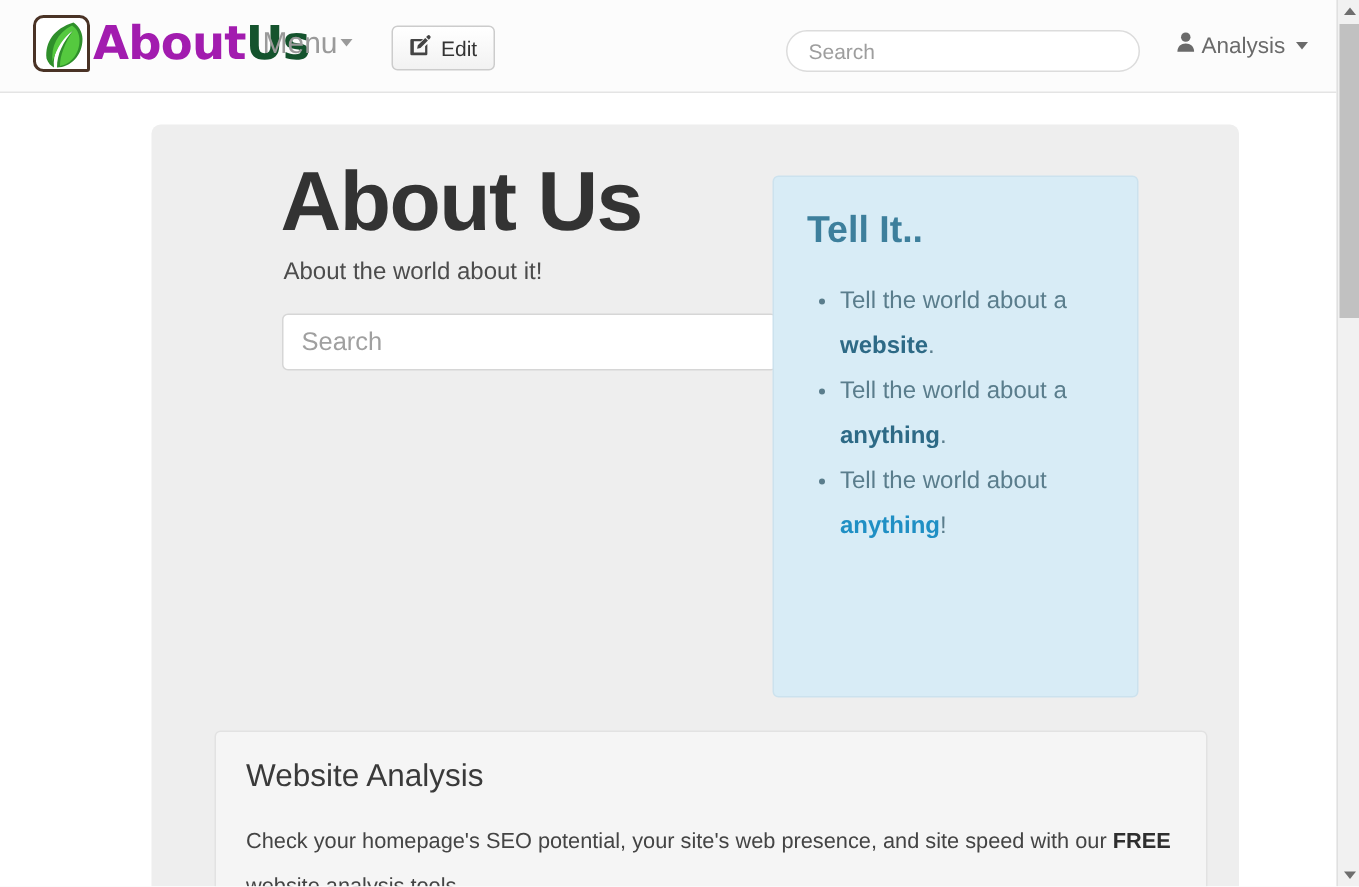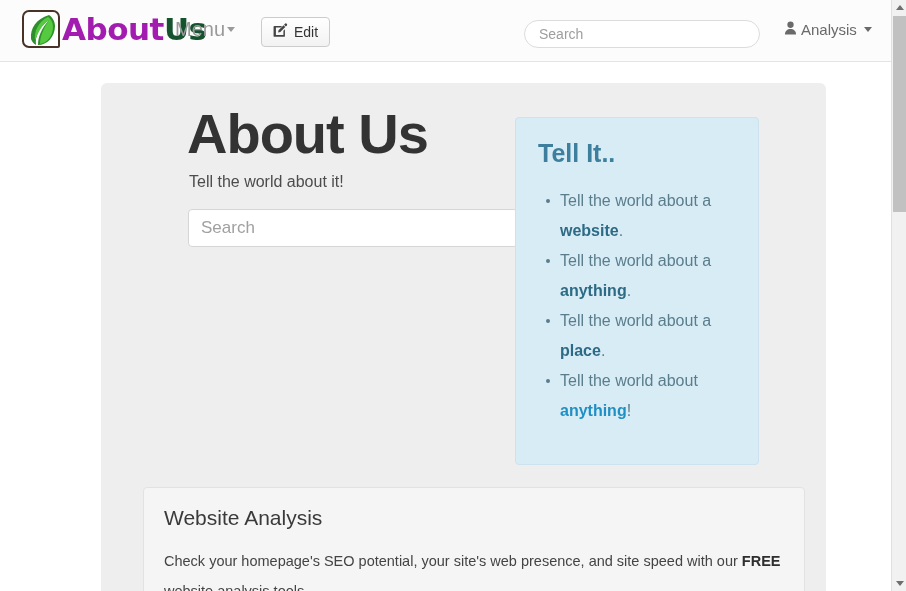--- a/index.html
+++ b/index.html
@@ -367,7 +367,7 @@
 
         <div class="hero-left">
           <h1 class="page-title">About Us</h1>
-          <p class="page-tagline">Tell the world about it!</p>
+          <p class="page-tagline">About the world about it!</p>
           <input class="hero-search" type="text" value="" placeholder="Search" style="">
         </div>
 

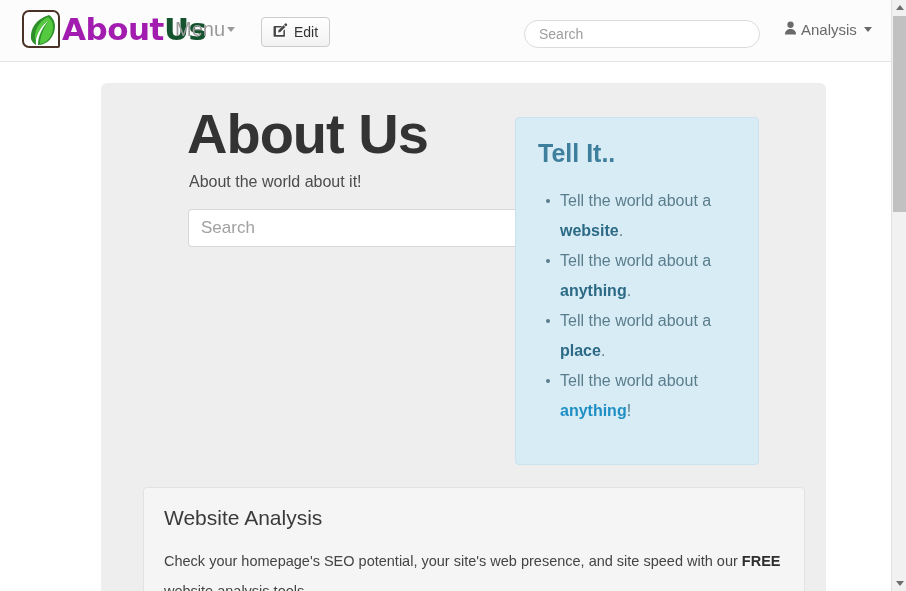--- a/index.html
+++ b/index.html
@@ -376,7 +376,6 @@
           <ul class="tell-list">
             <li><span>Tell the world about a </span><b>website</b><span>.</span></li>
             <li><span>Tell the world about a </span><b>anything</b><span>.</span></li>
-            <li><span>Tell the world about a </span><b>place</b><span>.</span></li>
             <li><span>Tell the world about </span><b class="link-blue">anything</b><span>!</span></li>
           </ul>
         </div>

